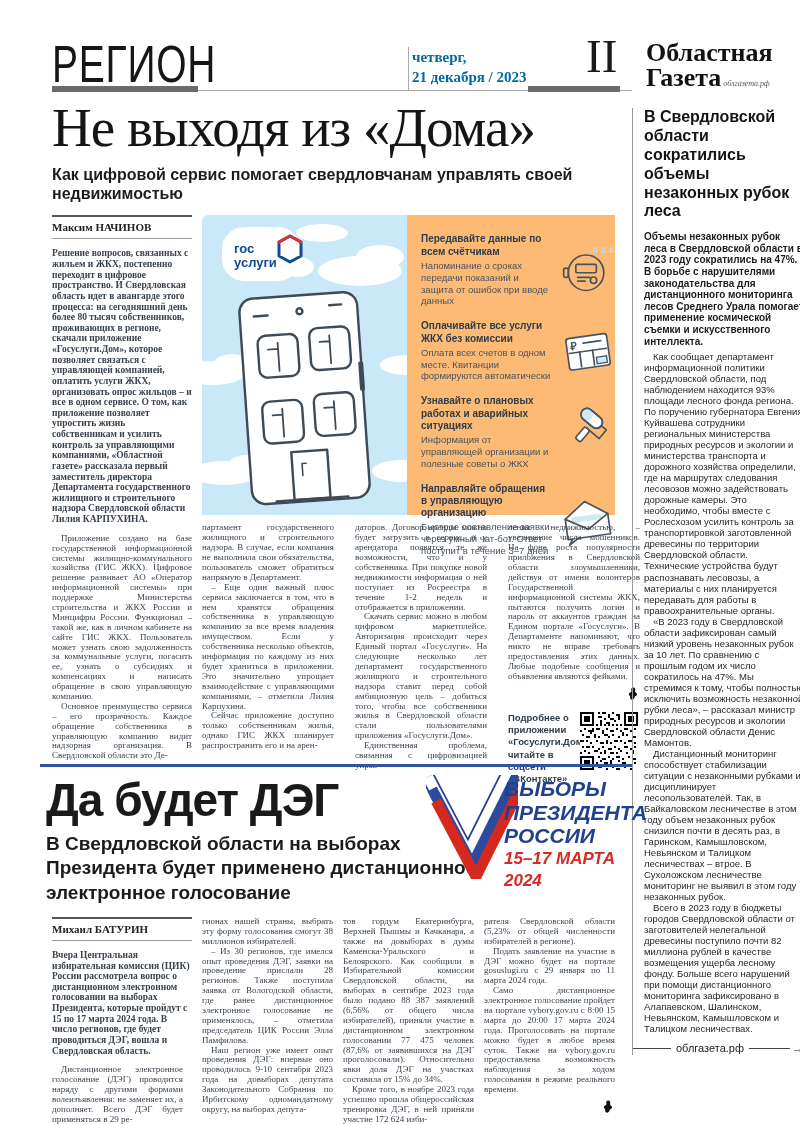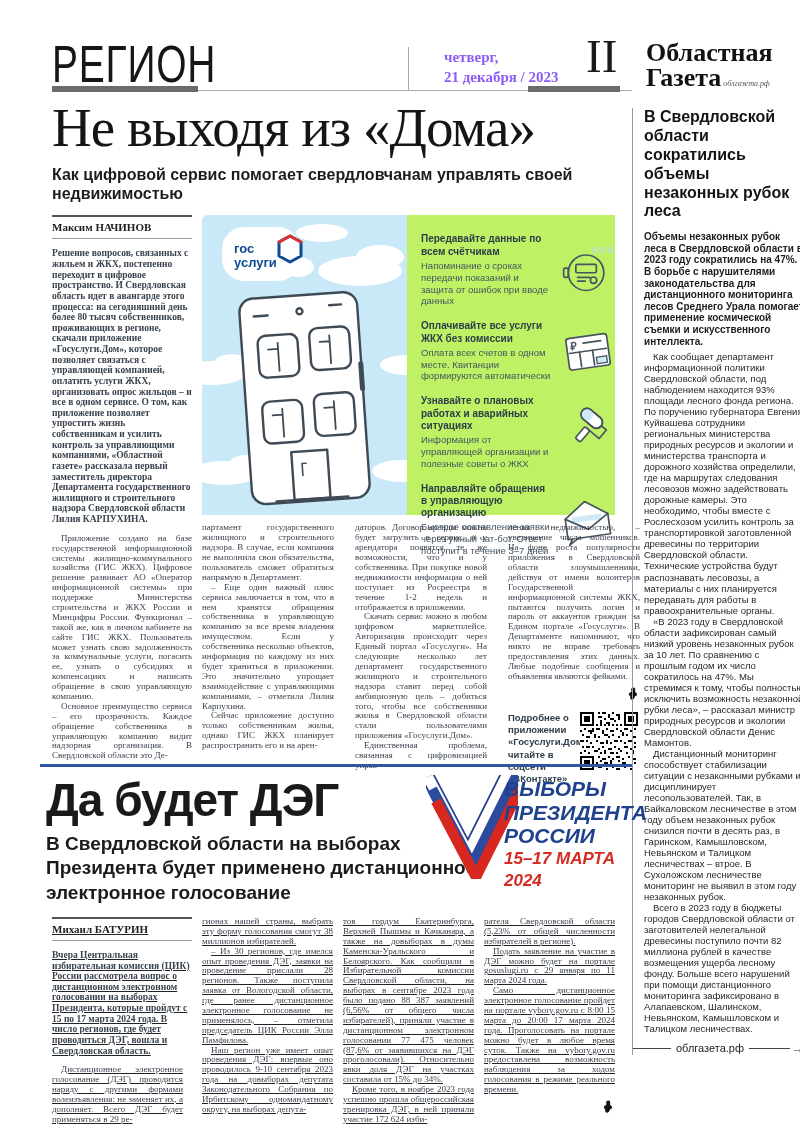--- a/index.html
+++ b/index.html
@@ -12,7 +12,7 @@
   .m-thick1{position:absolute;left:52px;top:86px;width:146px;height:6px;background:#6b6b6b;}
   .m-thick2{position:absolute;left:528px;top:86px;width:92px;height:6px;background:#6b6b6b;}
   .m-vline{position:absolute;left:408px;top:47px;width:1px;height:43px;background:#a9a9a9;}
-  .m-date{position:absolute;left:444px;top:48px;font:700 15px/1.3 "Liberation Serif",serif;color:#8b5cf6;}
+  .m-date{position:absolute;left:412px;top:48px;font:700 15px/1.3 "Liberation Serif",serif;color:#0369a1;}
   .m-pagenum{position:absolute;left:586px;top:33px;font:400 47px/1 "Liberation Serif",serif;color:#1a1a1a;}
   .m-brand{position:absolute;left:646px;top:40px;font:700 26px/0.98 "Liberation Serif",serif;color:#111;}
   .m-site{font:italic 400 8px "Liberation Serif",serif;color:#555;margin-left:2px;}

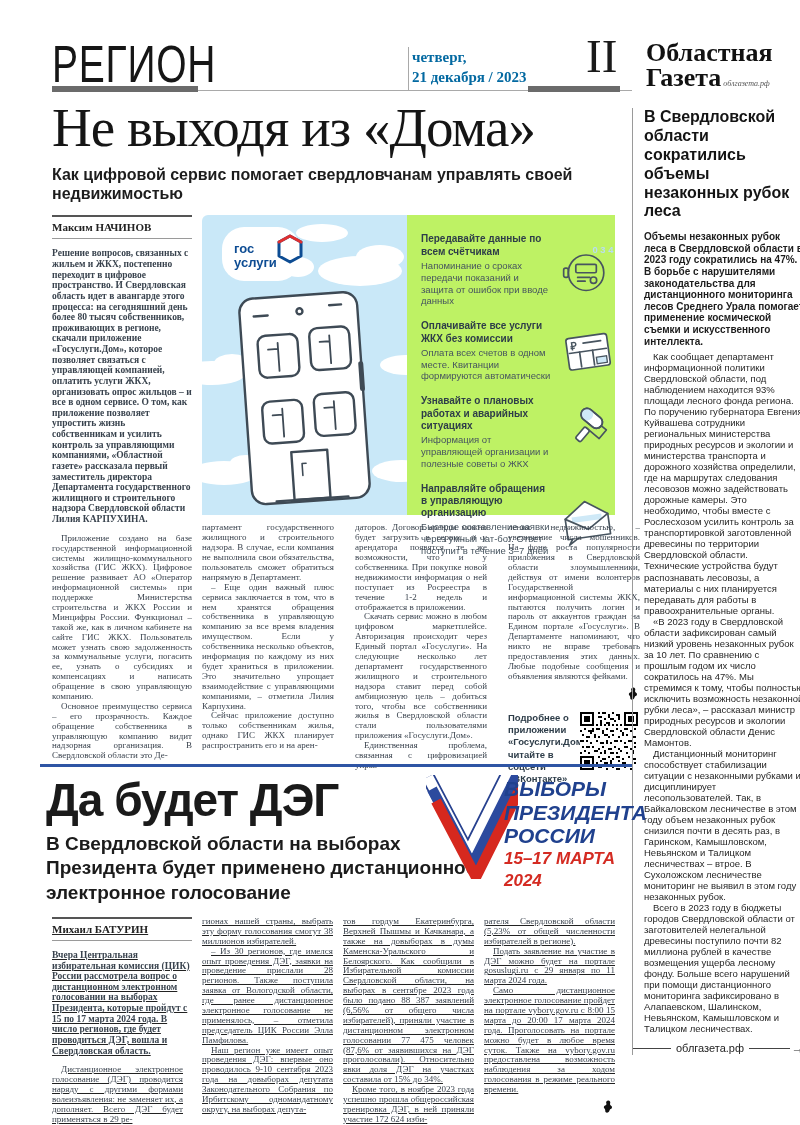--- a/index.html
+++ b/index.html
@@ -32,7 +32,7 @@
   .ma-right{width:418px;flex:none;}
   .illo{display:flex;height:300px;}
   .sky{position:relative;width:205px;height:300px;flex:none;border-radius:6px 0 0 0;overflow:hidden;}
-  .info{width:208px;flex:none;padding:18px 0 0 14px;box-sizing:border-box;background:#bef264;}
+  .info{width:208px;flex:none;padding:18px 0 0 14px;box-sizing:border-box;background:#fdba74;}
   .info-item{display:flex;gap:6px;margin-bottom:13px;}
   .info-txt{flex:1;}
   .info-title{font:700 10px/1.22 "Liberation Sans",sans-serif;color:#2e3d49;margin:0 0 2px;}

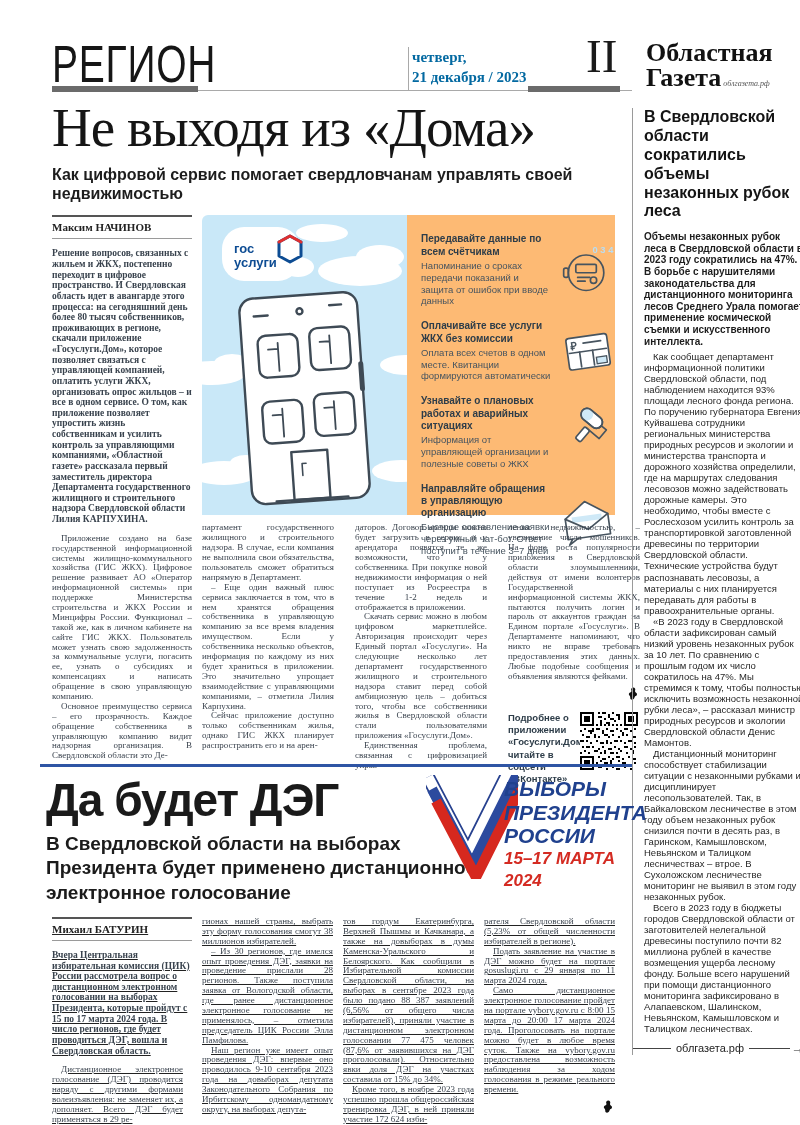--- a/index.html
+++ b/index.html
@@ -62,7 +62,7 @@
   .second{position:absolute;left:40px;top:764px;width:592px;border-top:3px solid #2f55a4;}
   .sa-title{margin:10px 0 0 6px;font:700 46px/1 "Liberation Sans",sans-serif;color:#1a1a1a;letter-spacing:-1px;}
   .sa-sub{margin:9px 0 0 6px;width:470px;font:700 19px/1.28 "Liberation Sans",sans-serif;color:#1b1b1b;}
-  .sa-row{margin:12px 0 0 12px;display:flex;gap:10px;text-decoration:underline;}
+  .sa-row{margin:12px 0 0 12px;display:flex;gap:10px;}
   .sa-row .col1{width:140px;}
   .sa-row .pcol{width:131px;flex:none;}
   .v-logo{position:absolute;right:0;top:8px;width:206px;display:flex;}

